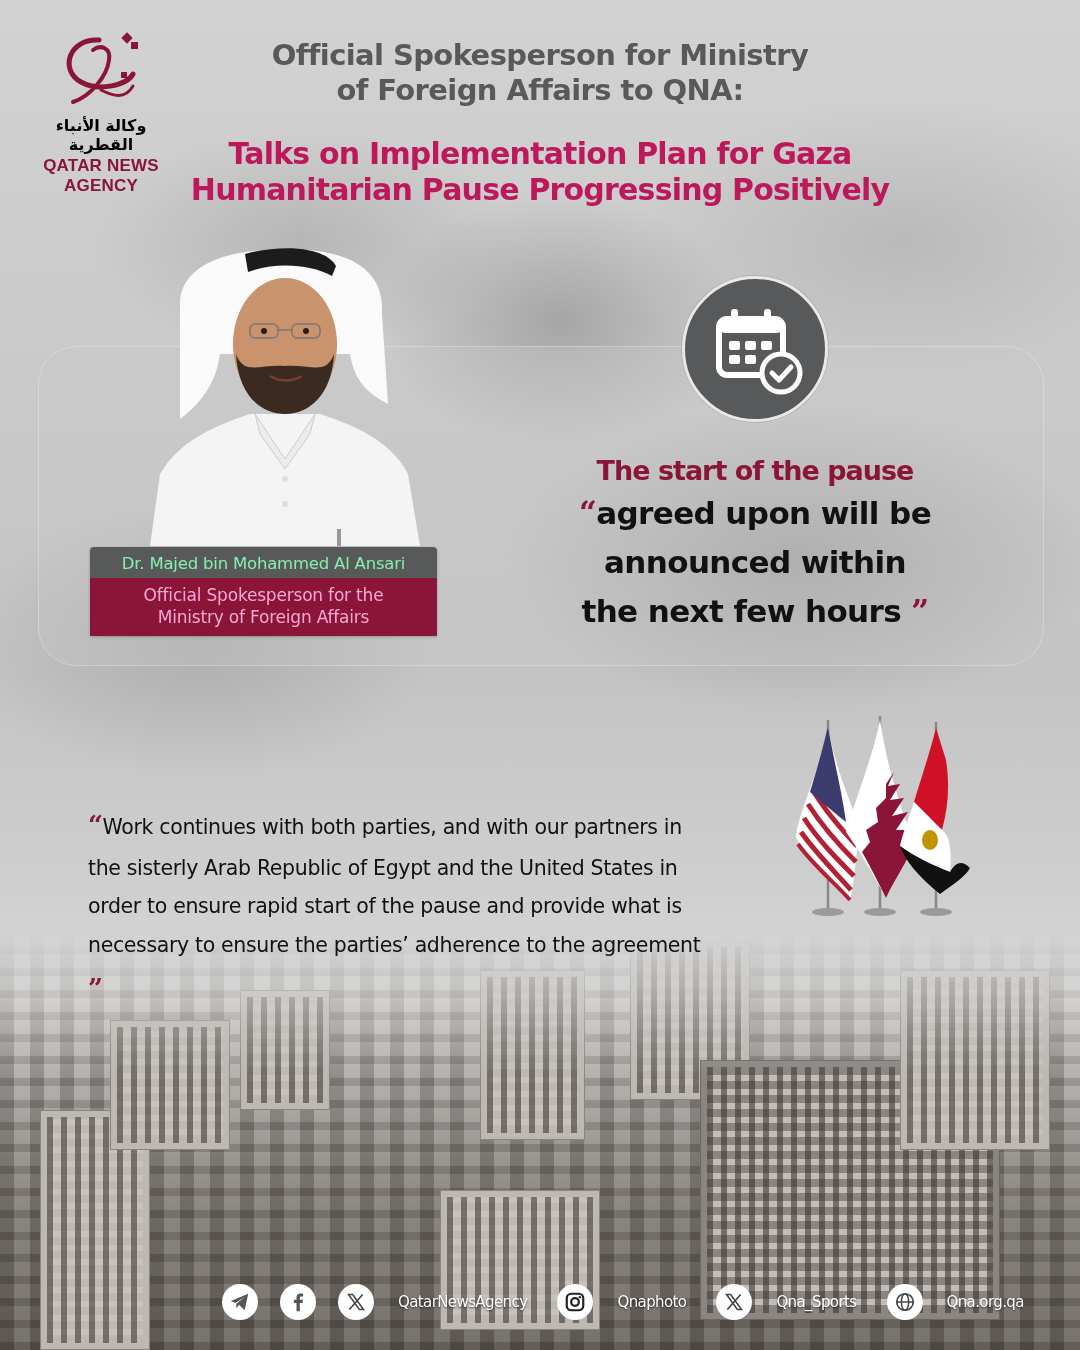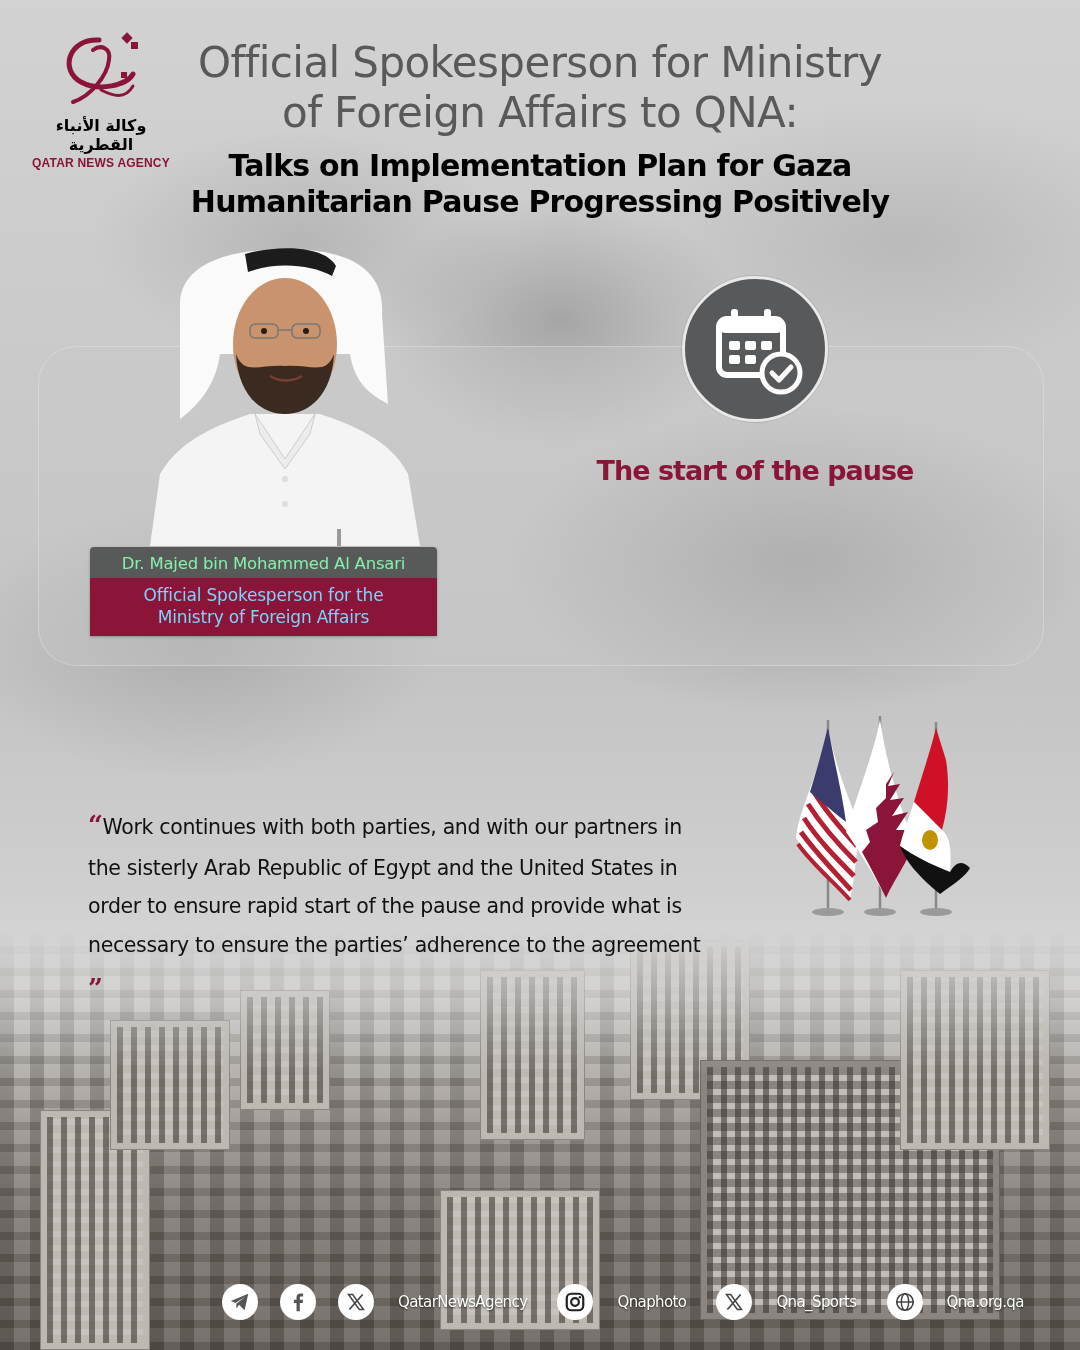--- a/index.html
+++ b/index.html
@@ -49,7 +49,7 @@
 
   
   .headline { position: absolute; left: 170px; width: 740px; top: 38px; text-align: center; }
-  .h-grey { font-family: "DejaVu Sans", sans-serif; font-size: 42px; color: #58595b; font-weight: normal; line-height: 1.2; letter-spacing: -0.6px; }
+  .h-grey { font-family: "DejaVu Sans", sans-serif; font-size: 29px; color: #58595b; font-weight: bold; line-height: 1.2; letter-spacing: -0.6px; }
   .h-red { position: absolute; left: 110px; width: 860px; top: 148px; text-align: center;
     font-family: "DejaVu Sans", sans-serif; font-size: 30px; color: #000000; font-weight: bold; line-height: 1.2; letter-spacing: -0.8px; }
 

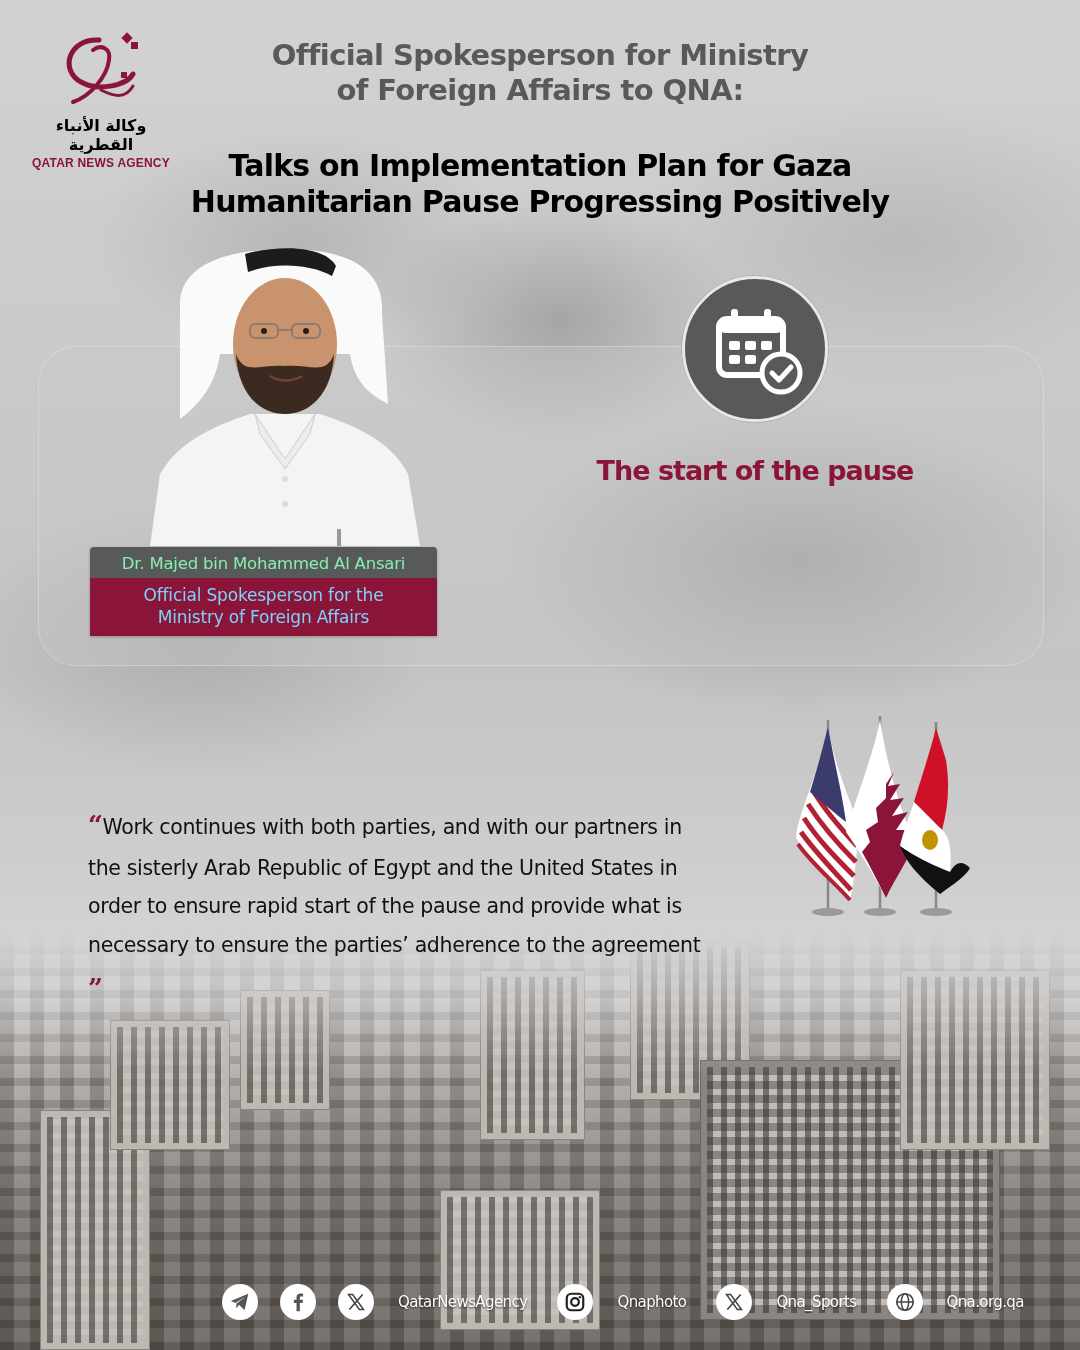--- a/index.html
+++ b/index.html
@@ -45,7 +45,7 @@
   .logo { position: absolute; left: 26px; top: 30px; width: 150px; text-align: center; }
   .logo svg { display: block; margin: 0 auto; }
   .logo-ar { font-family: "DejaVu Sans", sans-serif; color: #000000; font-size: 16px; font-weight: bold; margin-top: 6px; direction: rtl; }
-  .logo-en { font-family: "Liberation Sans", sans-serif; color: #8a1538; font-size: 12px; font-weight: bold; letter-spacing: 0.2px; margin-top: 2px; text-align: center; }
+  .logo-en { font-family: "Liberation Sans", sans-serif; color: #8a1538; font-size: 17px; font-weight: bold; letter-spacing: 0.2px; margin-top: 2px; text-align: center; }
 
   
   .headline { position: absolute; left: 170px; width: 740px; top: 38px; text-align: center; }

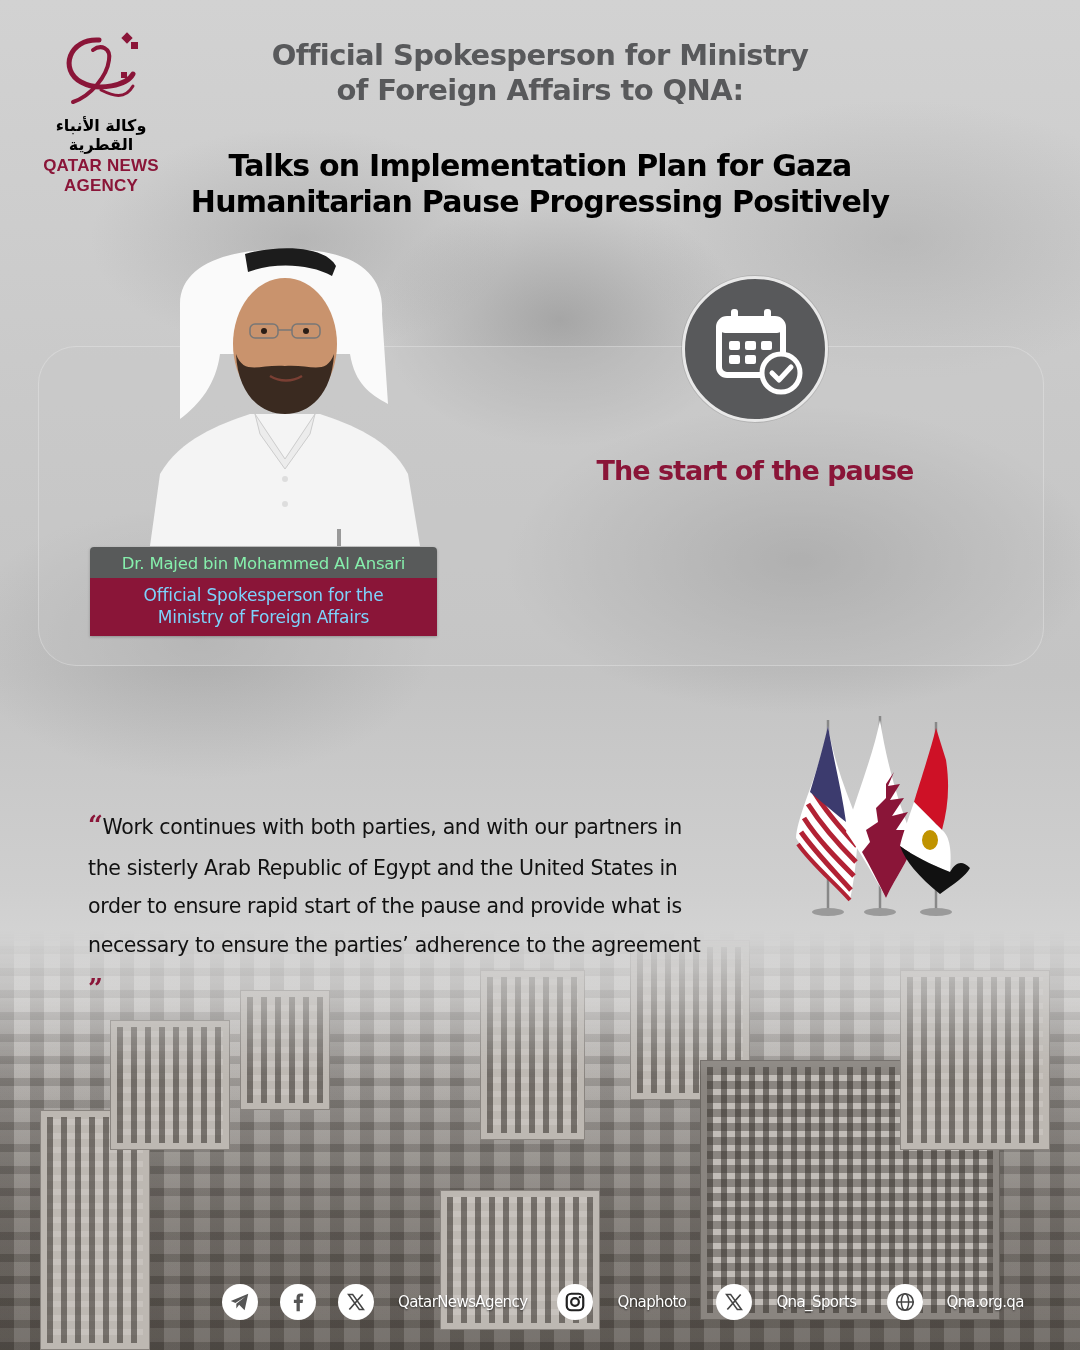--- a/index.html
+++ b/index.html
@@ -50,8 +50,8 @@
   
   .headline { position: absolute; left: 170px; width: 740px; top: 38px; text-align: center; }
   .h-grey { font-family: "DejaVu Sans", sans-serif; font-size: 29px; color: #58595b; font-weight: bold; line-height: 1.2; letter-spacing: -0.6px; }
-  .h-red { position: absolute; left: 110px; width: 860px; top: 148px; text-align: center;
-    font-family: "DejaVu Sans", sans-serif; font-size: 30px; color: #000000; font-weight: bold; line-height: 1.2; letter-spacing: -0.8px; }
+  .h-red { position: absolute; left: 110px; width: 860px; top: 136px; text-align: center;
+    font-family: "DejaVu Sans", sans-serif; font-size: 30px; color: #be185d; font-weight: bold; line-height: 1.2; letter-spacing: -0.8px; }
 
   
   .portrait { position: absolute; left: 150px; top: 244px; width: 270px; height: 302px; overflow: hidden; }

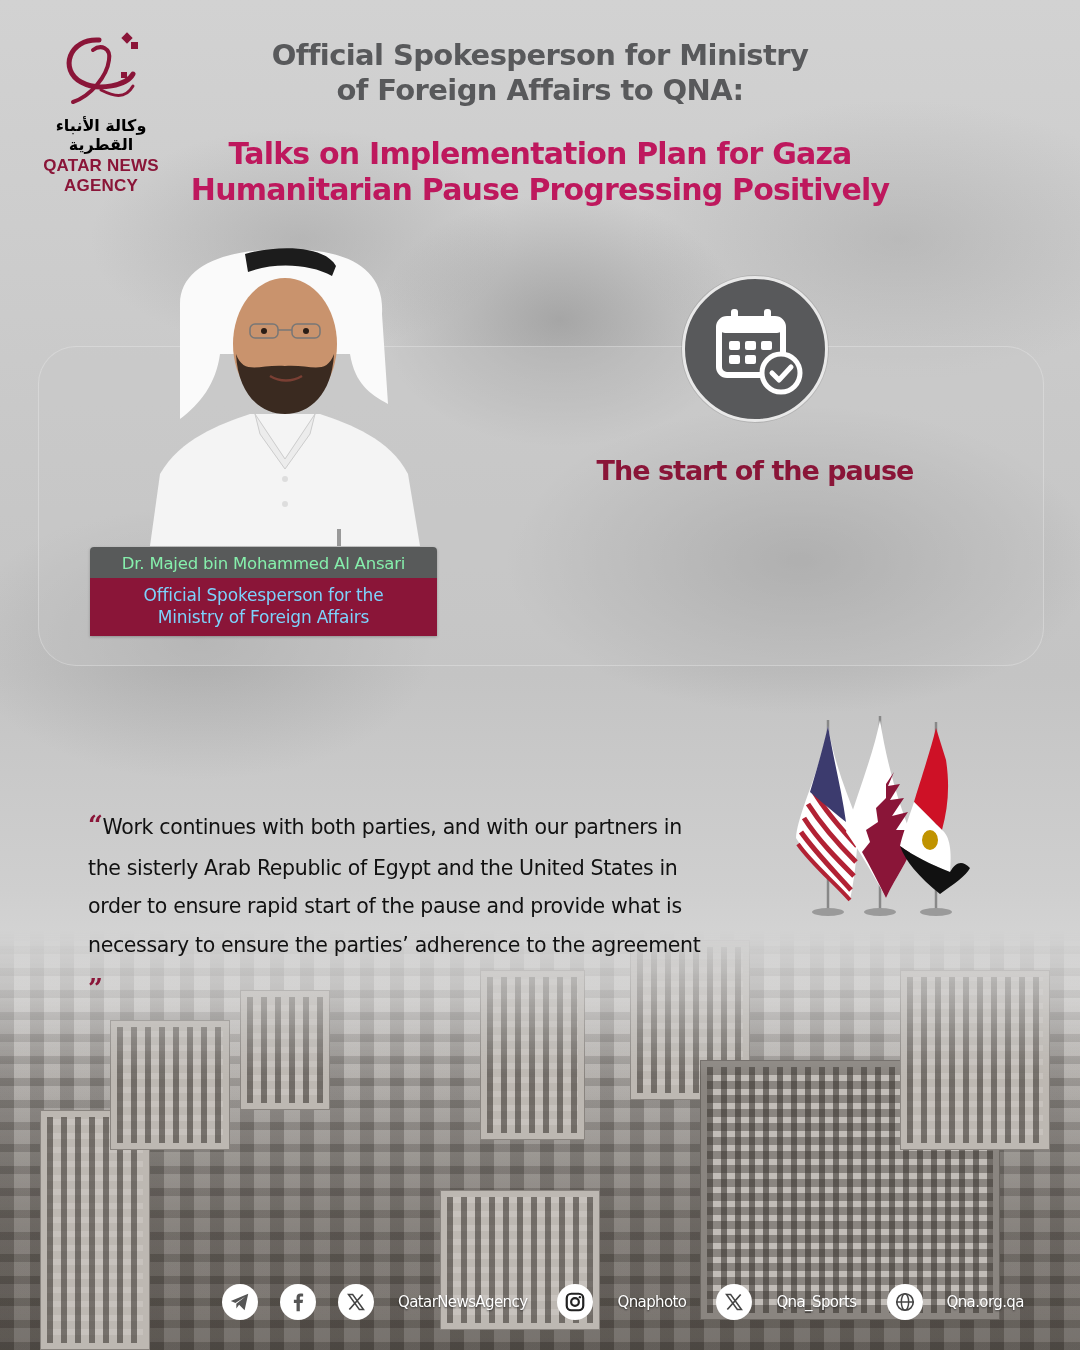--- a/index.html
+++ b/index.html
@@ -175,6 +175,11 @@
 
 <div class="q1">
   <div class="q1-head">The start of the pause</div>
+  <div class="q1-body">
+    <div><span class="qm">“</span><span>agreed upon will be</span></div>
+    <div>announced within</div>
+    <div><span>the next few hours</span> <span class="qm">”</span></div>
+  </div>
 </div>
 
 <div class="q2">

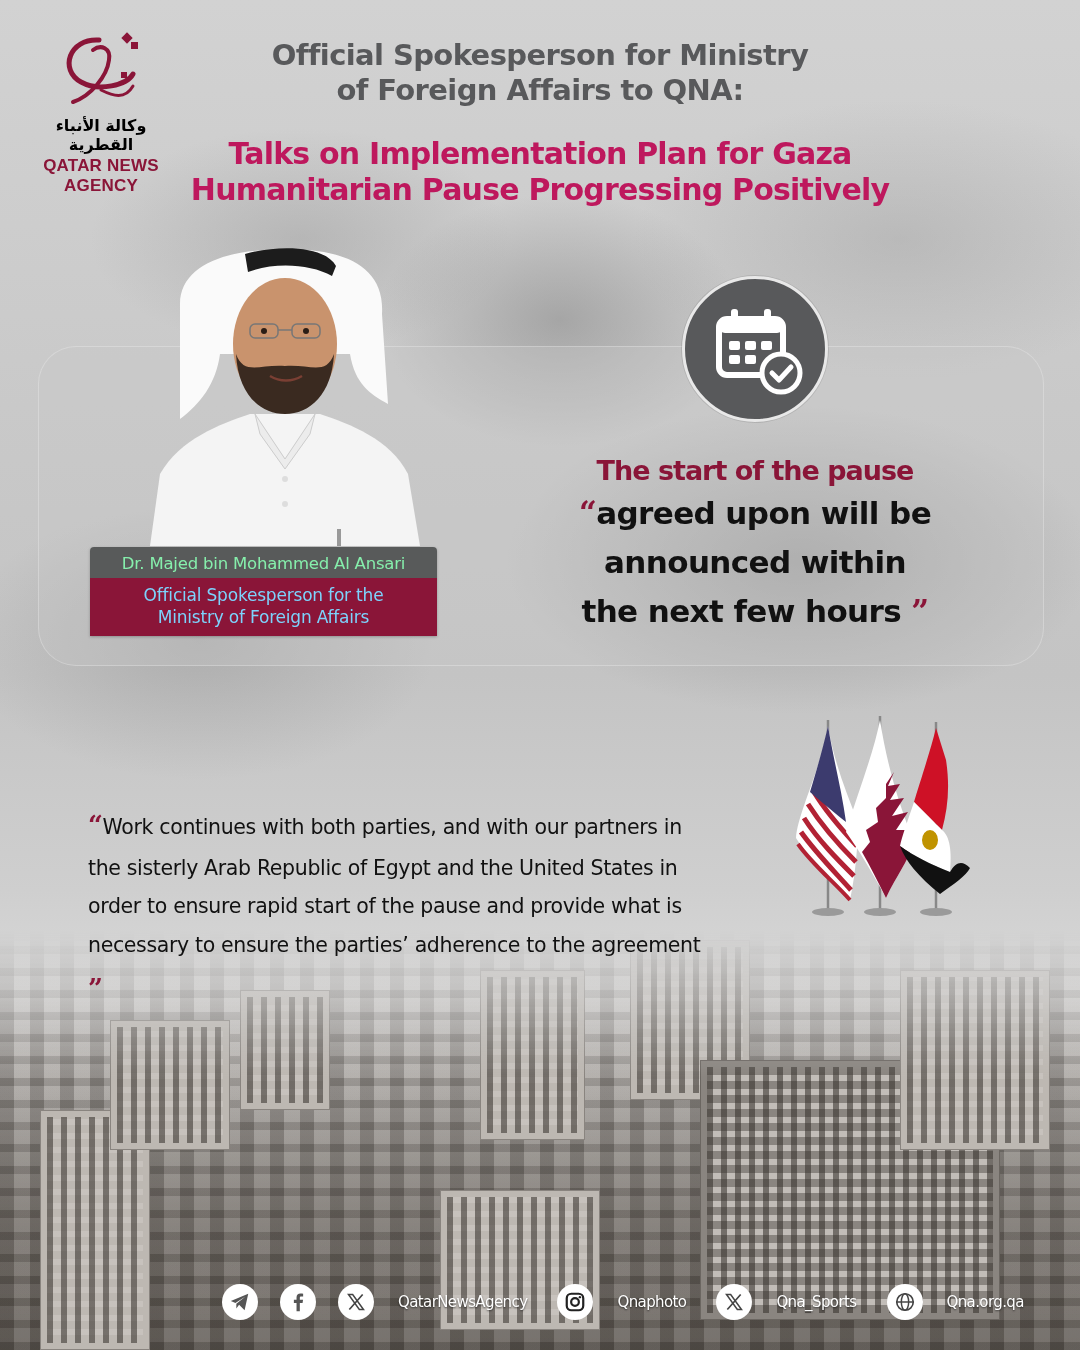--- a/index.html
+++ b/index.html
@@ -57,7 +57,7 @@
   .portrait { position: absolute; left: 150px; top: 244px; width: 270px; height: 302px; overflow: hidden; }
   .name-card { position: absolute; left: 90px; top: 547px; width: 347px; border-radius: 4px 4px 0 0; overflow: hidden; box-shadow: 0 1px 3px rgba(0,0,0,0.25); }
   .name-bar { background: #585a5a; color: #86efac; font-size: 16.5px; text-align: center; padding: 7px 4px 5px; letter-spacing: -0.2px; }
-  .title-bar { background: #8a1538; color: #7dd3fc; font-size: 17px; text-align: center; padding: 6px 6px 8px; line-height: 1.3; letter-spacing: -0.2px; }
+  .title-bar { background: #8a1538; color: #f9a8d4; font-size: 17px; text-align: center; padding: 6px 6px 8px; line-height: 1.3; letter-spacing: -0.2px; }
 
   
   .cal-circle { position: absolute; left: 682px; top: 276px; width: 146px; height: 146px; border-radius: 50%;

